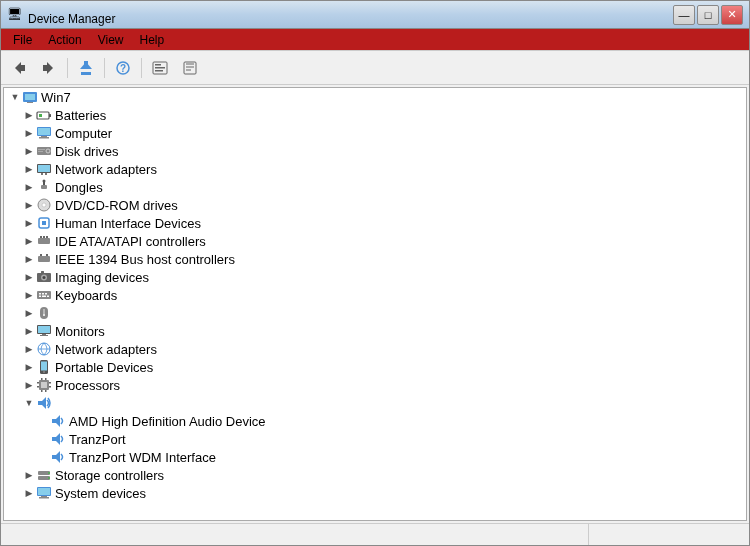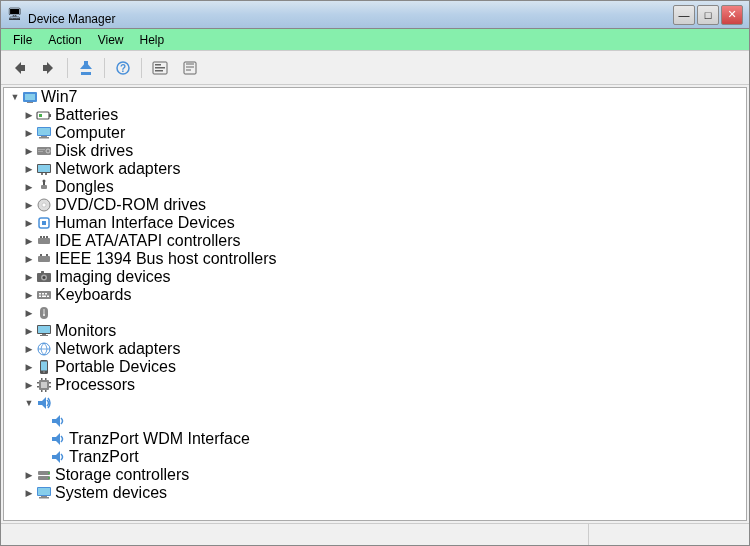--- a/index.html
+++ b/index.html
@@ -67,7 +67,7 @@
     }
     .menu-bar {
       height: 22px;
-      background: #86efac;
+      background: #b91c1c;
       border-bottom: 1px solid #ccc;
       display: flex;
       align-items: center;

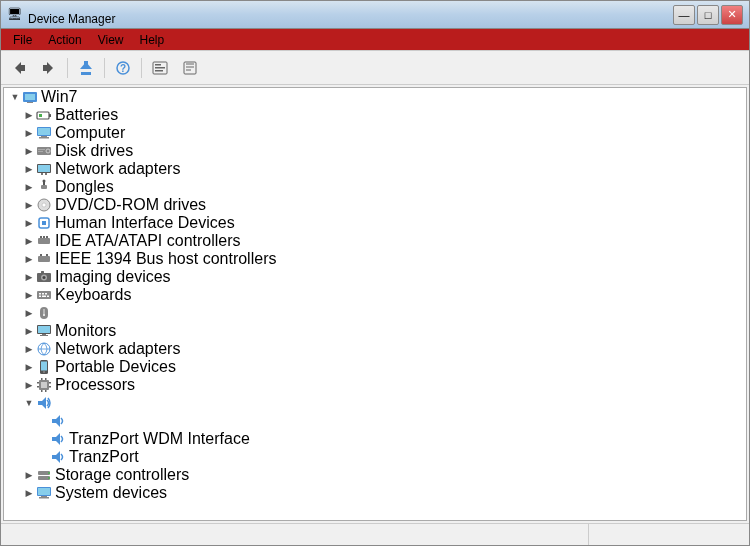--- a/index.html
+++ b/index.html
@@ -164,7 +164,7 @@
       font-size: 13px;
     }
     .node-label {
-      font-size: 16px;
+      font-size: 13px;
     }
     .status-bar {
       height: 22px;

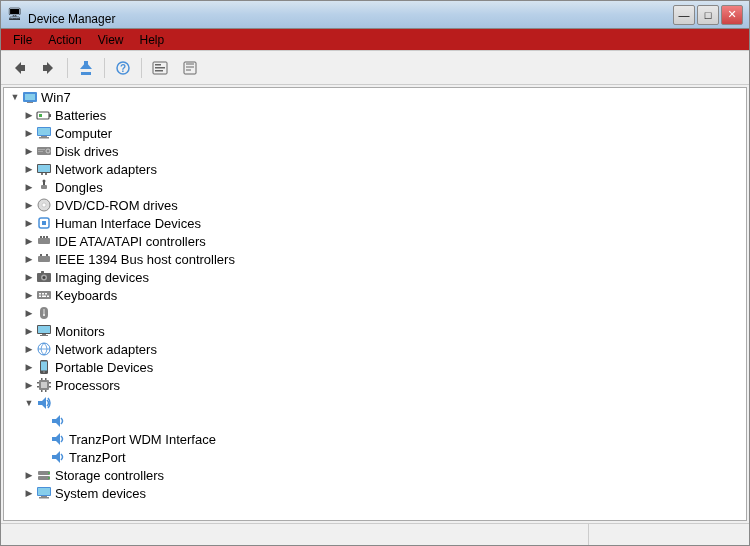--- a/index.html
+++ b/index.html
@@ -517,6 +517,7 @@
             <path d="M11,5 Q14,8 11,11" fill="none" stroke="#4a90d9" stroke-width="1.5"></path>
           </svg>
         </span>
+        <span class="node-label">AMD High Definition Audio Device</span>
       </div>
 
 

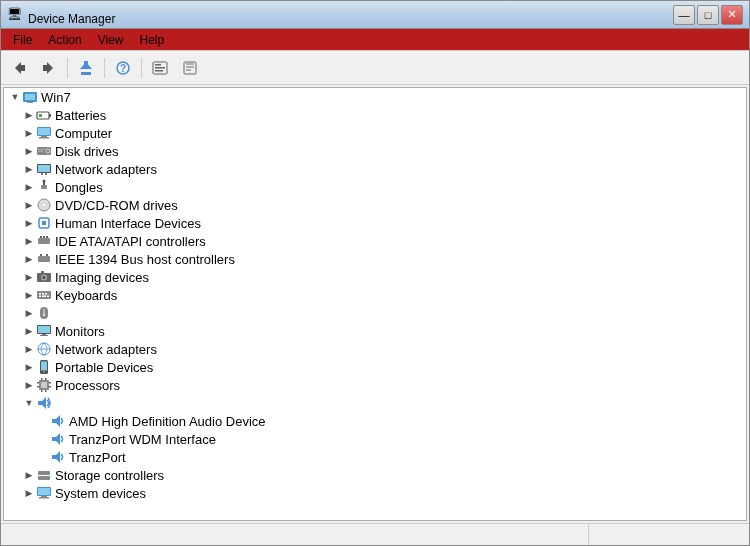--- a/index.html
+++ b/index.html
@@ -530,7 +530,7 @@
             <path d="M11,5 Q14,8 11,11" fill="none" stroke="#4a90d9" stroke-width="1.5"></path>
           </svg>
         </span>
-        <span class="node-label">TranzPort WDM Interface</span>
+        <span class="node-label">TranzPort</span>
       </div>
 
       <div class="tree-item">
@@ -542,7 +542,7 @@
             <path d="M11,5 Q14,8 11,11" fill="none" stroke="#4a90d9" stroke-width="1.5"></path>
           </svg>
         </span>
-        <span class="node-label">TranzPort</span>
+        <span class="node-label">TranzPort WDM Interface</span>
       </div>
 
       <div class="tree-item">

